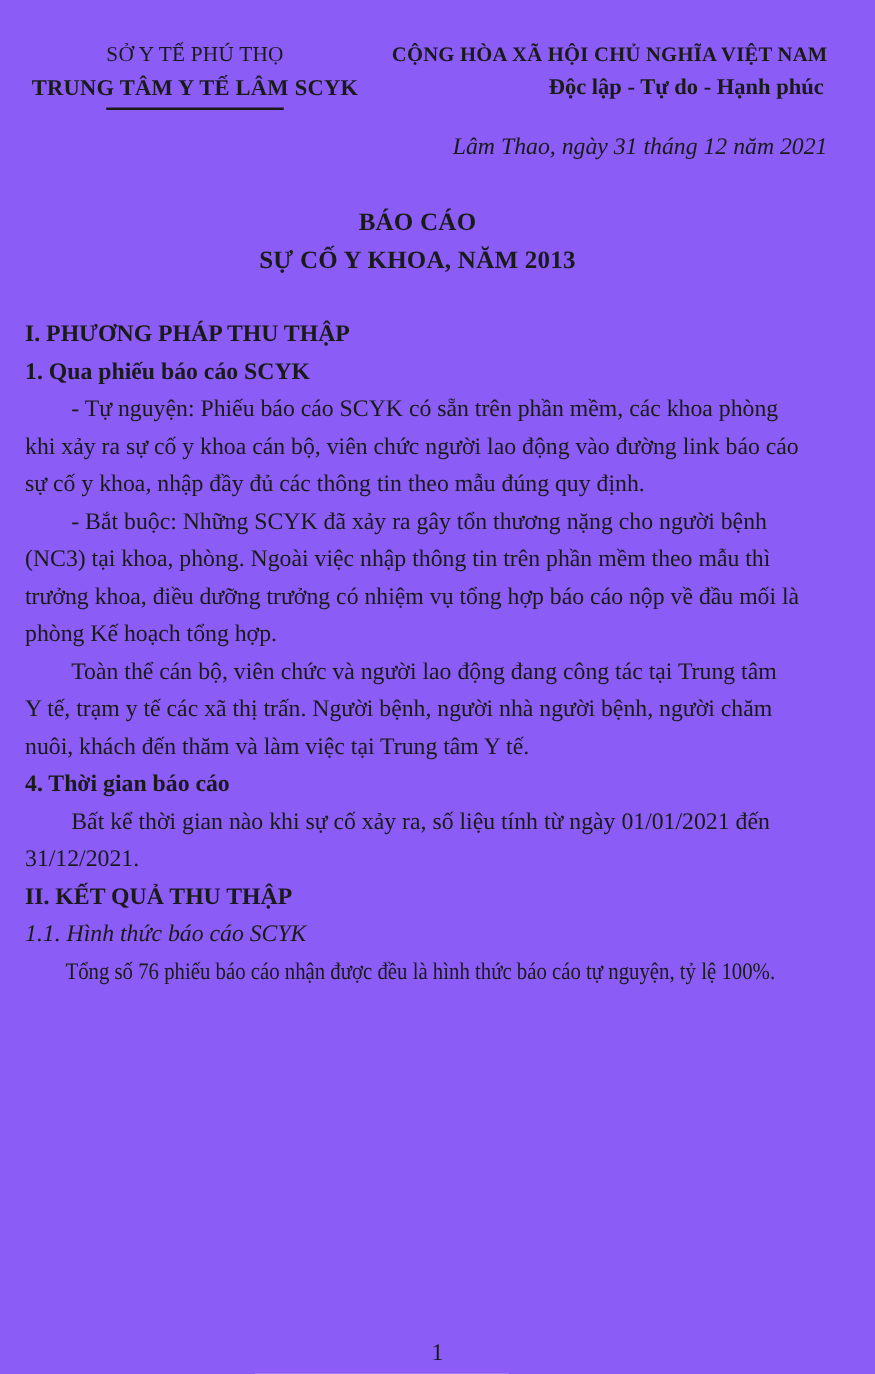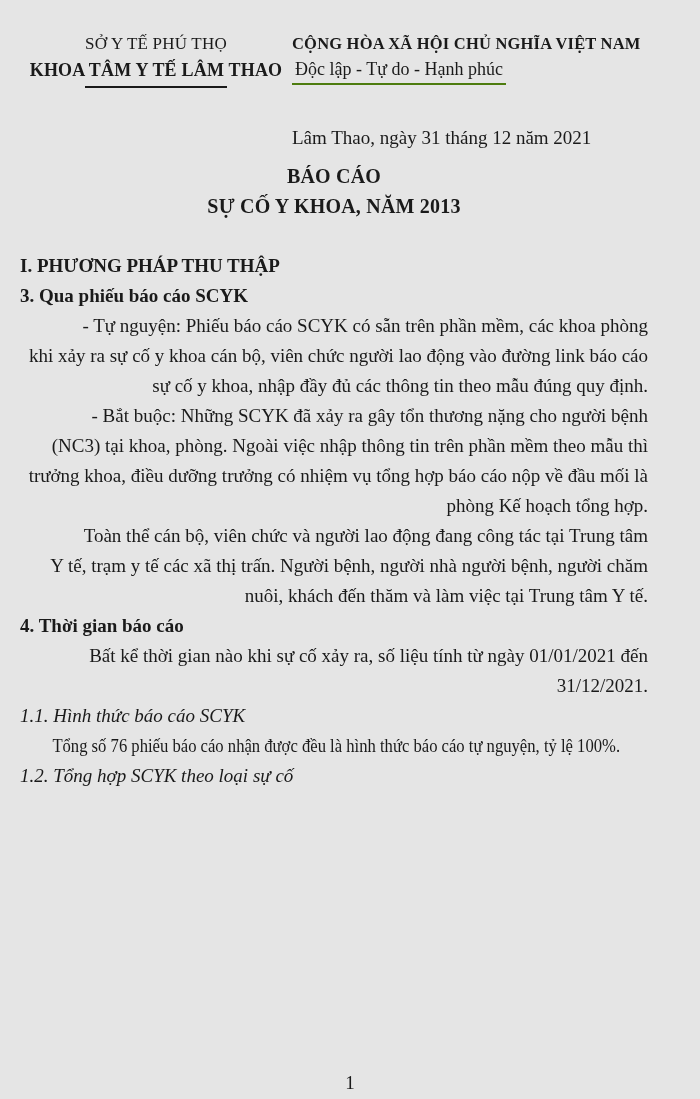--- a/index.html
+++ b/index.html
@@ -119,7 +119,7 @@
 </head>
 <body>
 
-<div class="page" style="background: #e5e5e5; color: rgb(26, 26, 26);">
+<div class="page" style="background: #8b5cf6; color: rgb(26, 26, 26);">
 
   <div class="header">
     <div class="h-left">

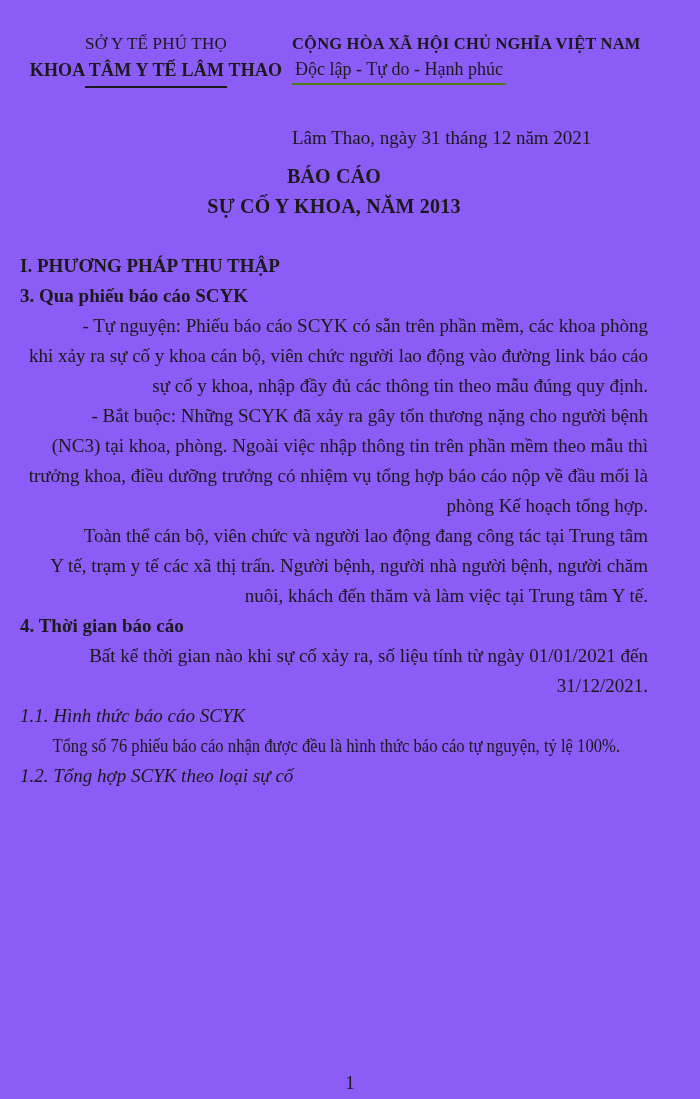--- a/index.html
+++ b/index.html
@@ -23,7 +23,7 @@
     grid-template-columns: 272px 1fr;
   }
   .h-left  { text-align: center; }
-  .h-right { text-align: left; margin-right: -14px; }
+  .h-right { text-align: right; margin-right: -14px; }
   .authority {
     font-size: 17px;
     line-height: 26px;

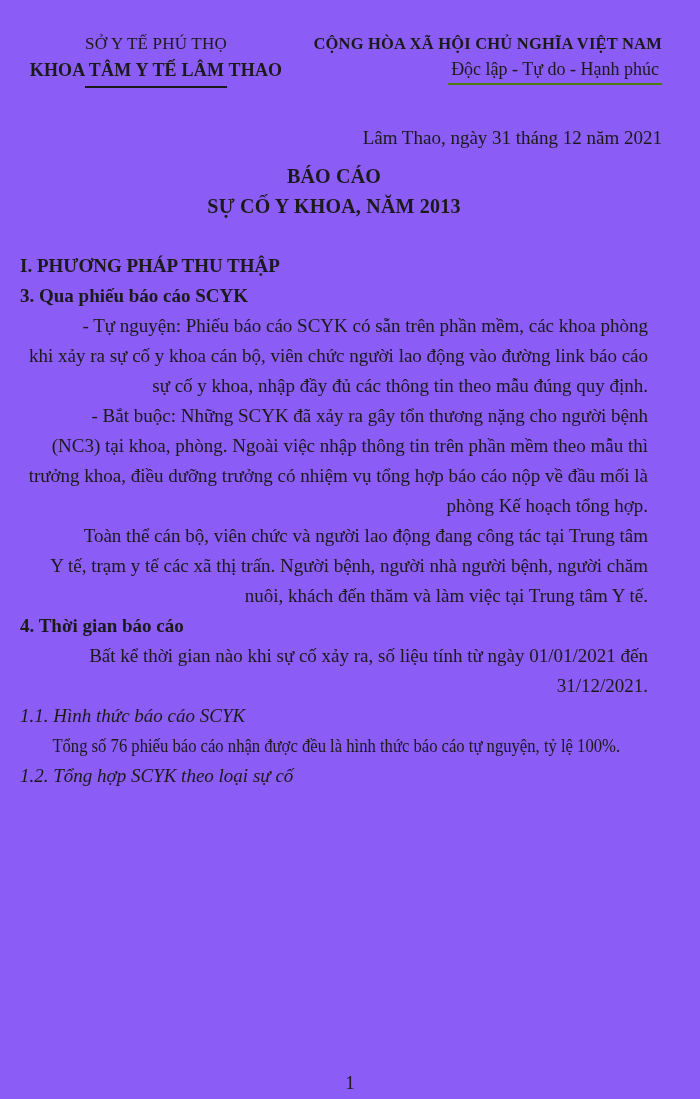--- a/index.html
+++ b/index.html
@@ -124,7 +124,7 @@
   <div class="header">
     <div class="h-left">
       <div class="authority">SỞ Y TẾ PHÚ THỌ</div>
-      <div class="unit">KHOA TÂM Y TẾ LÂM THAO</div>
+      <div class="unit">TRUNG TÂM Y TẾ LÂM SCYK</div>
       <div class="org-rule"></div>
     </div>
     <div class="h-right">

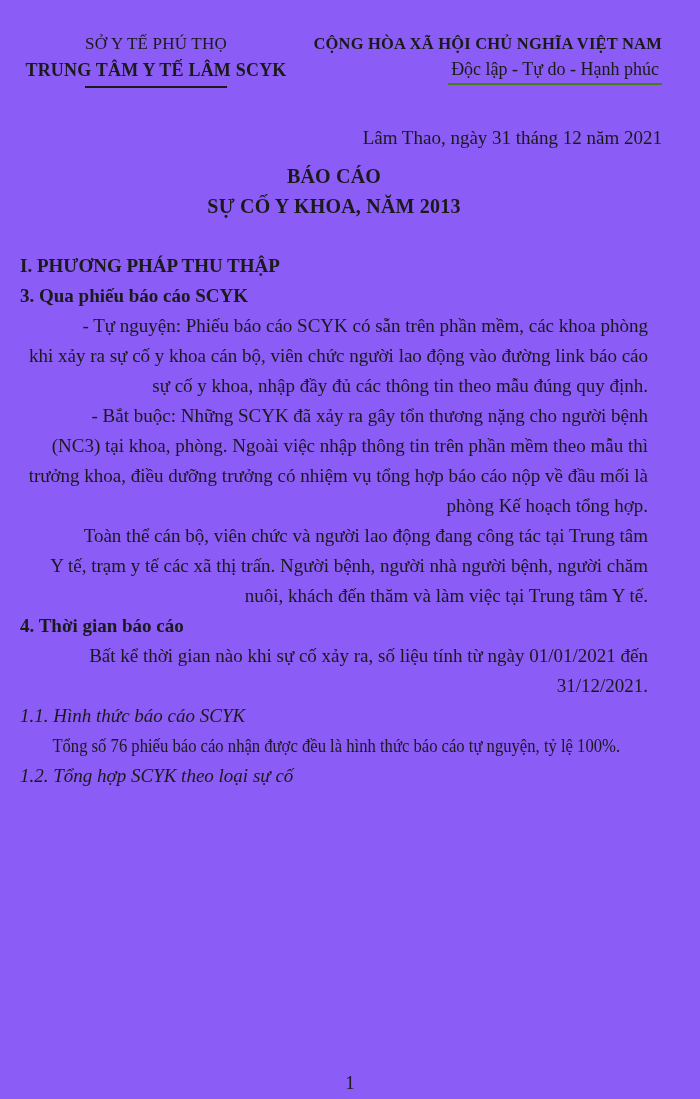--- a/index.html
+++ b/index.html
@@ -50,9 +50,9 @@
   .motto {
     display: inline-block;
     font-size: 18px;
-    font-weight: normal;
+    font-weight: bold;
     line-height: 25px;
-    border-bottom: 2px solid #4d7c0f;
+    border-bottom: 2px solid #8b5cf6;
     padding: 0 3px 1px;
   }
   .doc-number {

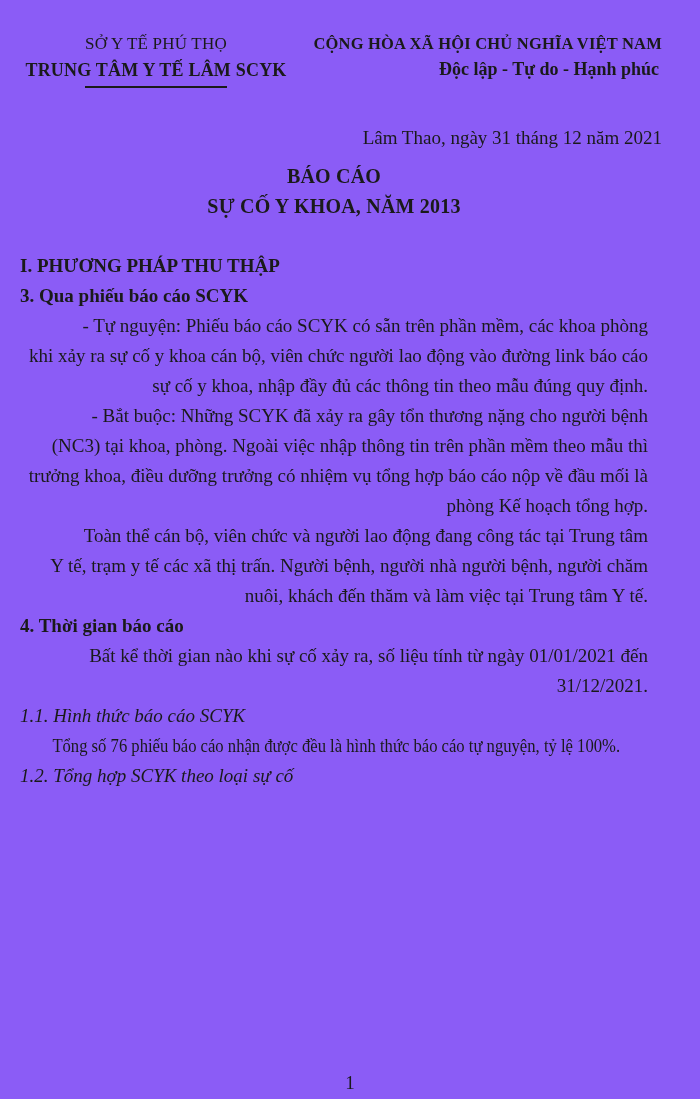--- a/index.html
+++ b/index.html
@@ -61,7 +61,8 @@
   }
   .place-date {
     font-size: 19px;
-    margin-top: 42px;
+    font-style: italic;
+    margin-top: 22px;
   }
   
   .title-block {

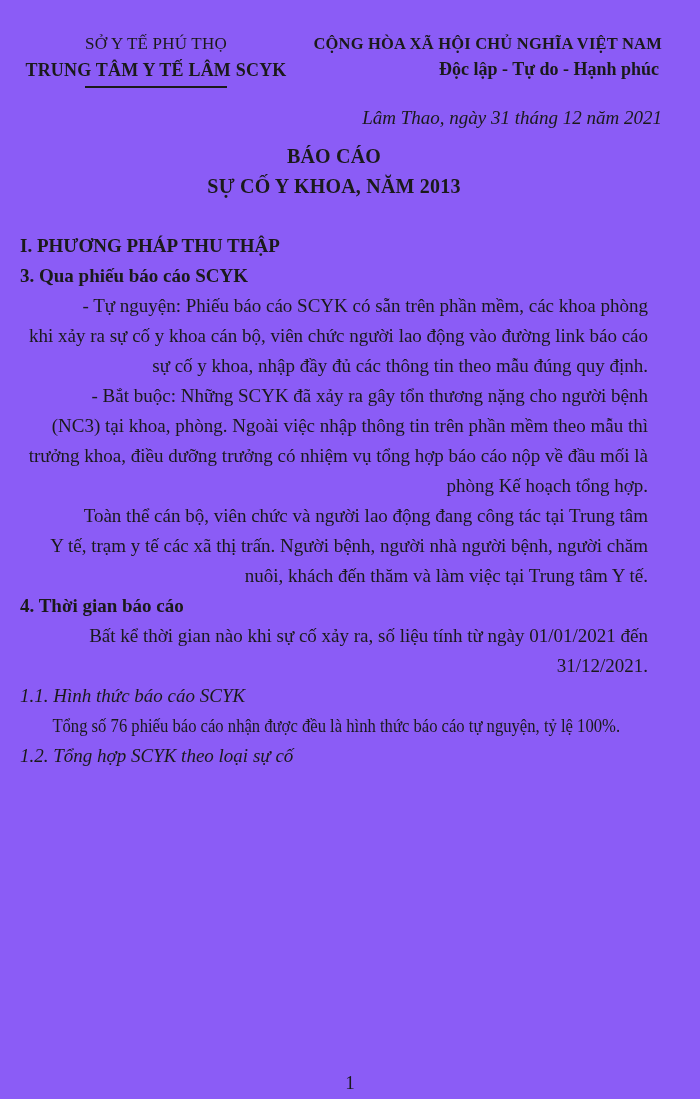--- a/index.html
+++ b/index.html
@@ -66,7 +66,7 @@
   }
   
   .title-block {
-    margin-top: 12px;
+    margin-top: 34px;
     text-align: center;
     font-weight: bold;
   }

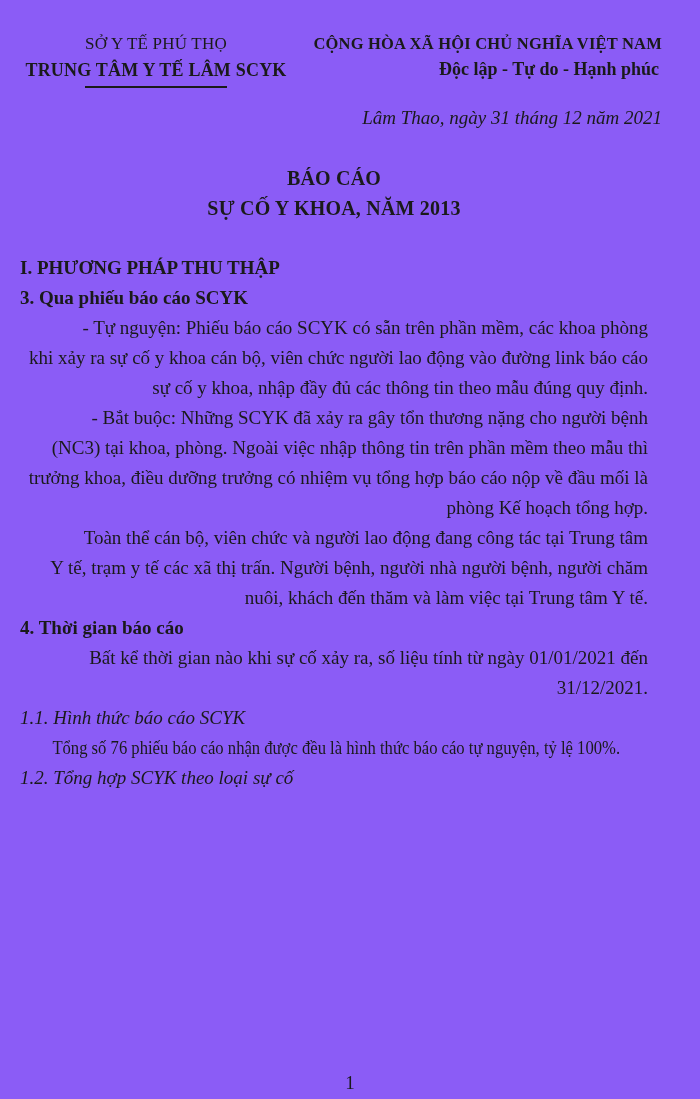--- a/index.html
+++ b/index.html
@@ -146,7 +146,7 @@
 
     <p class="heading">I. PHƯƠNG PHÁP THU THẬP</p>
 
-    <p class="heading">3. Qua phiếu báo cáo SCYK</p>
+    <p class="heading">1. Qua phiếu báo cáo SCYK</p>
 
 
     <p class="para">- Tự nguyện: Phiếu báo cáo SCYK có sẵn trên phần mềm, các khoa phòng

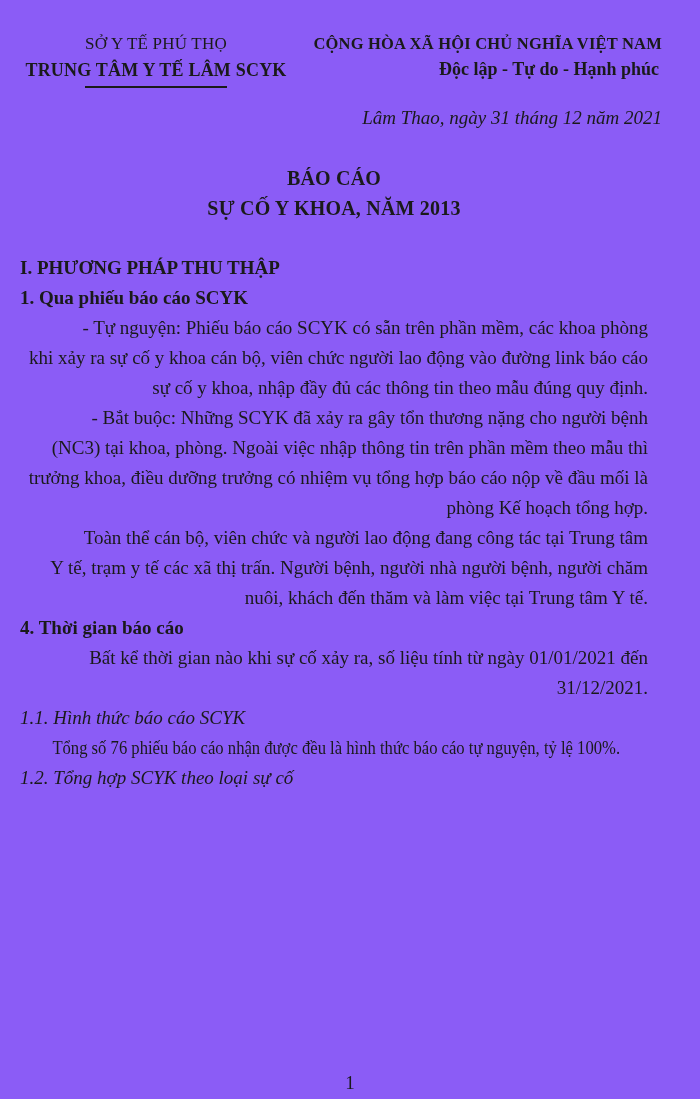--- a/index.html
+++ b/index.html
@@ -85,7 +85,7 @@
   .para {
     white-space: pre-line;
     text-indent: 37px;
-    text-align: right;
+    text-align: left;
   }
   .heading {
     font-weight: bold;

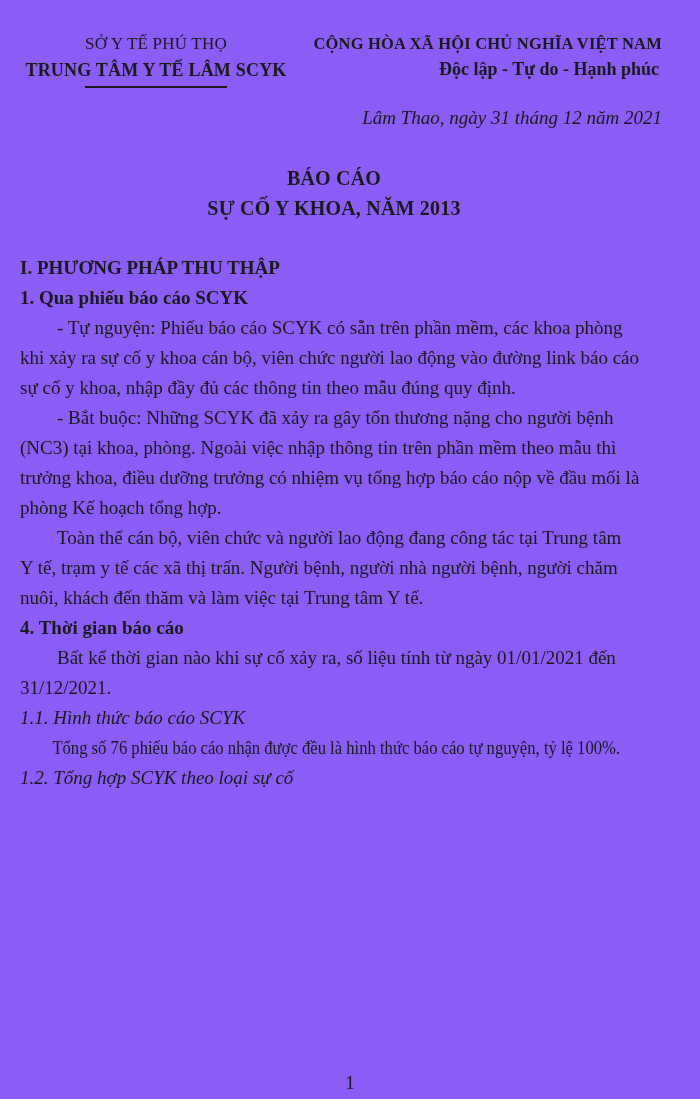--- a/index.html
+++ b/index.html
@@ -168,6 +168,7 @@
     <p class="para">Bất kể thời gian nào khi sự cố xảy ra, số liệu tính từ ngày  01/01/2021 đến
 31/12/2021.</p>
 
+    <p class="heading">II. KẾT QUẢ THU THẬP</p>
 
 
     <p class="heading-italic">1.1. Hình thức báo cáo SCYK</p>

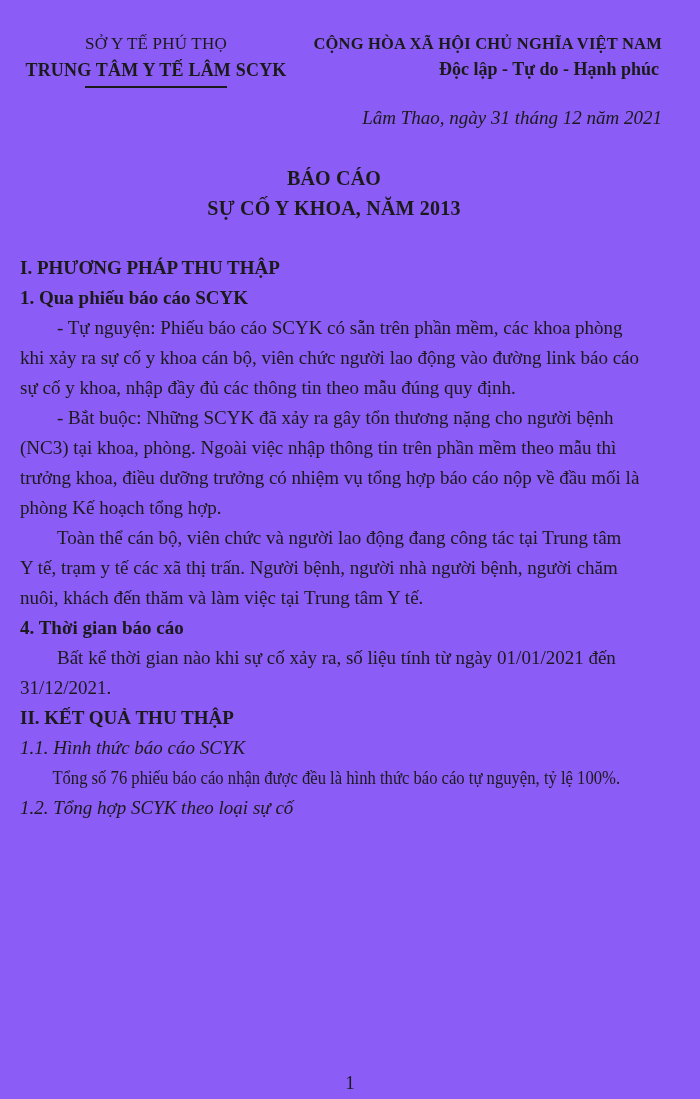--- a/index.html
+++ b/index.html
@@ -175,7 +175,6 @@
 
     <p class="condensed">Tổng số 76 phiếu báo cáo nhận được đều là hình thức báo cáo tự nguyện, tỷ lệ 100%.</p>
 
-    <p class="heading-italic">1.2. Tổng hợp SCYK theo loại sự cố</p>
 
   </div>
 

